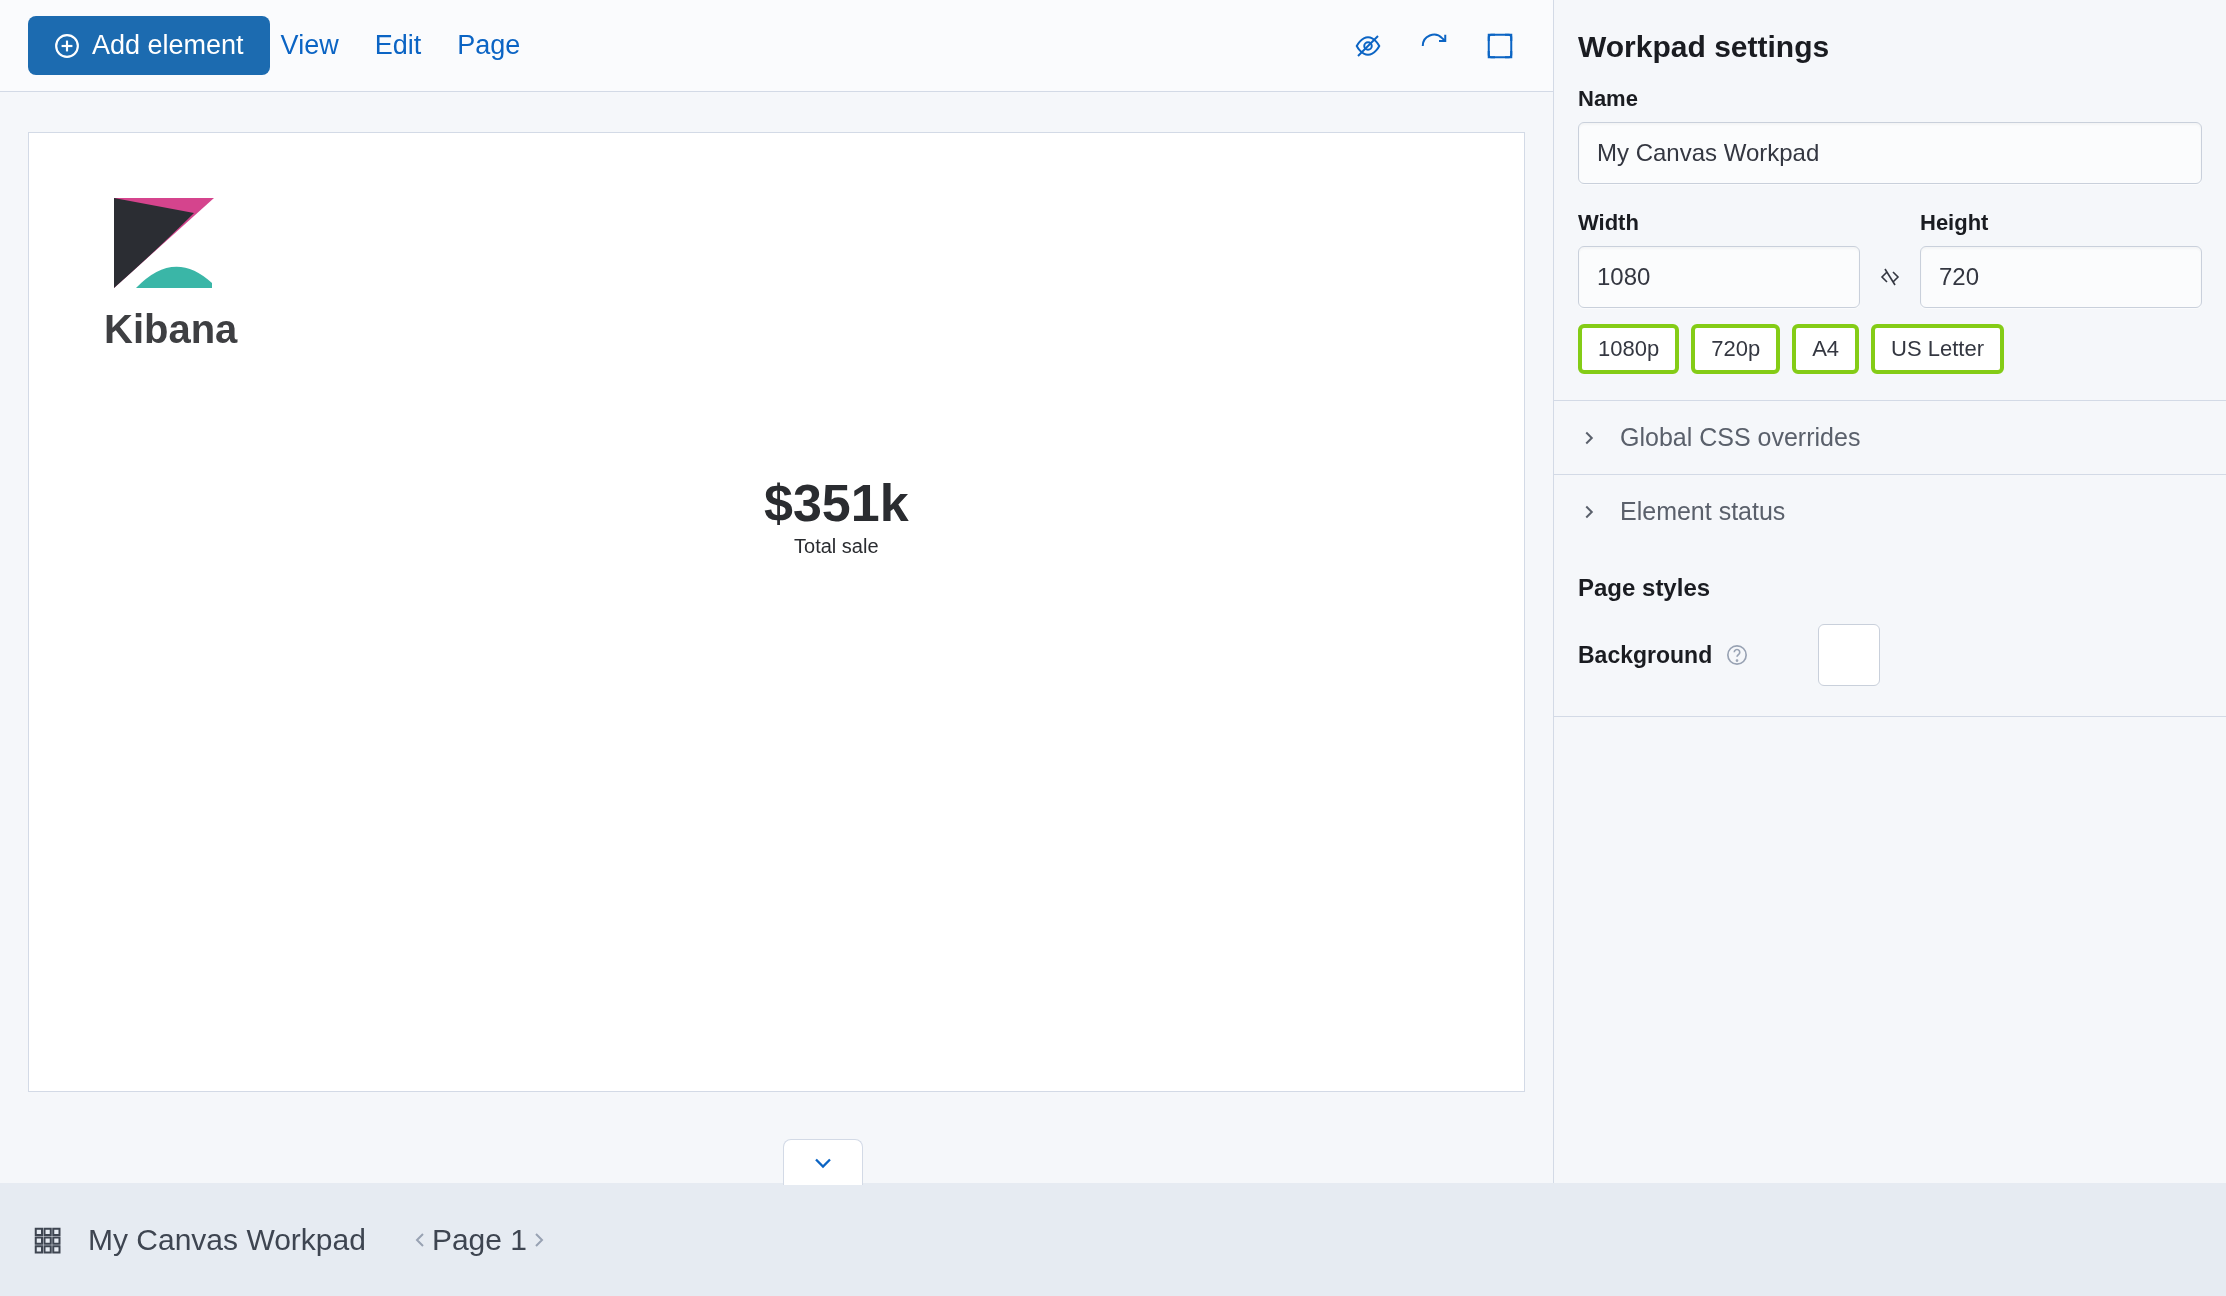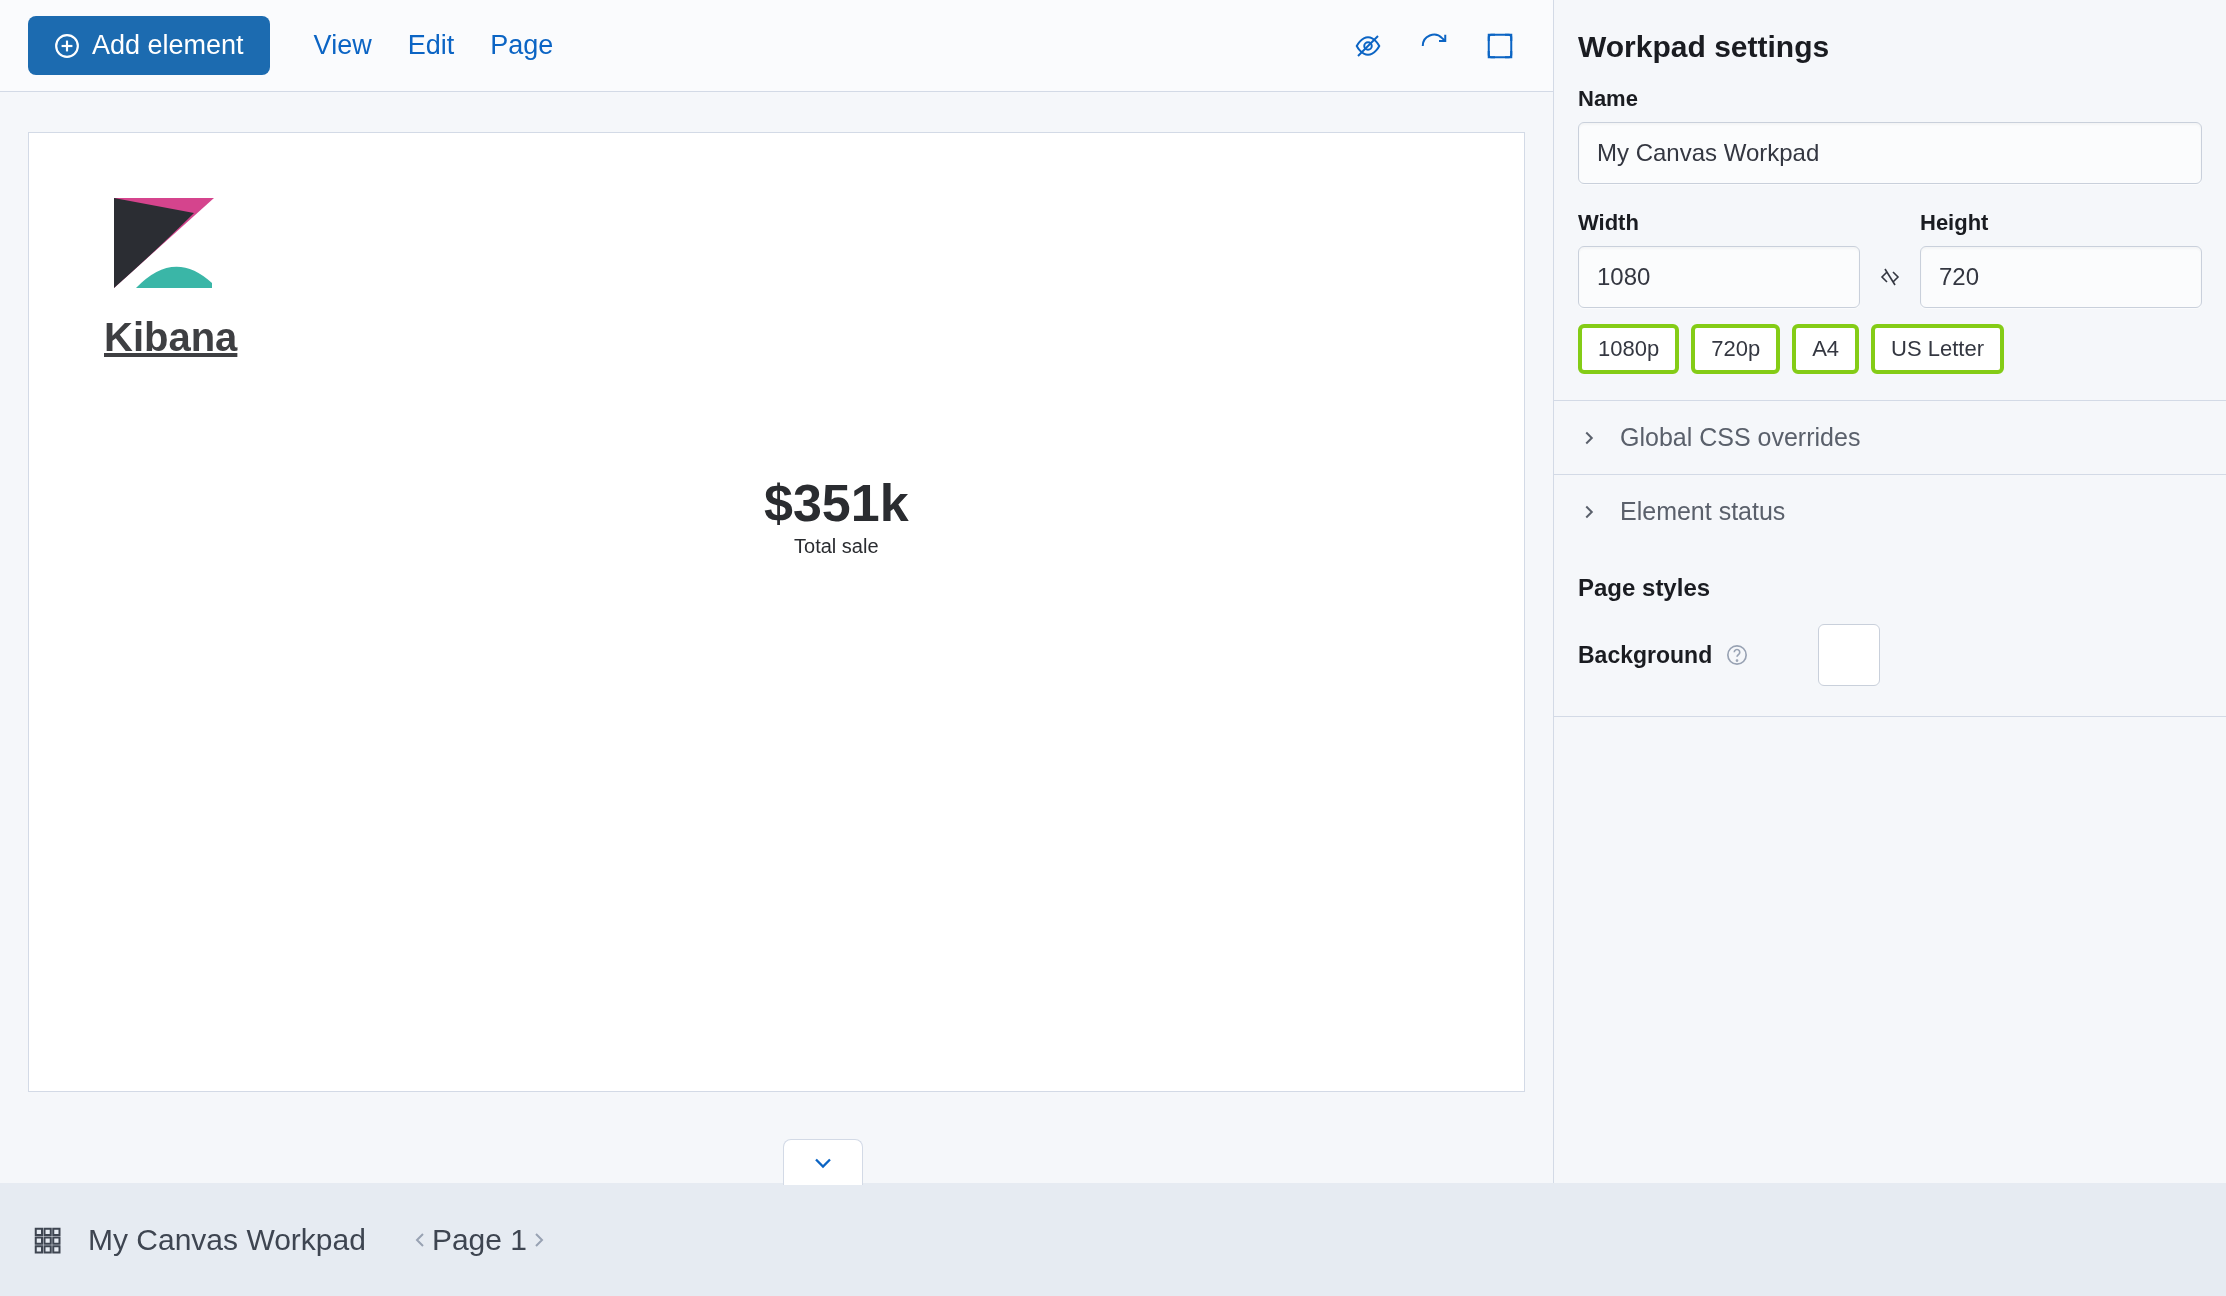--- a/index.html
+++ b/index.html
@@ -24,7 +24,7 @@
     display: flex;
     align-items: center;
     padding: 0 28px;
-    gap: 44px;
+    gap: 11px;
     border-bottom: 1px solid #d3dae6;
     background: #fafbfd;
   }

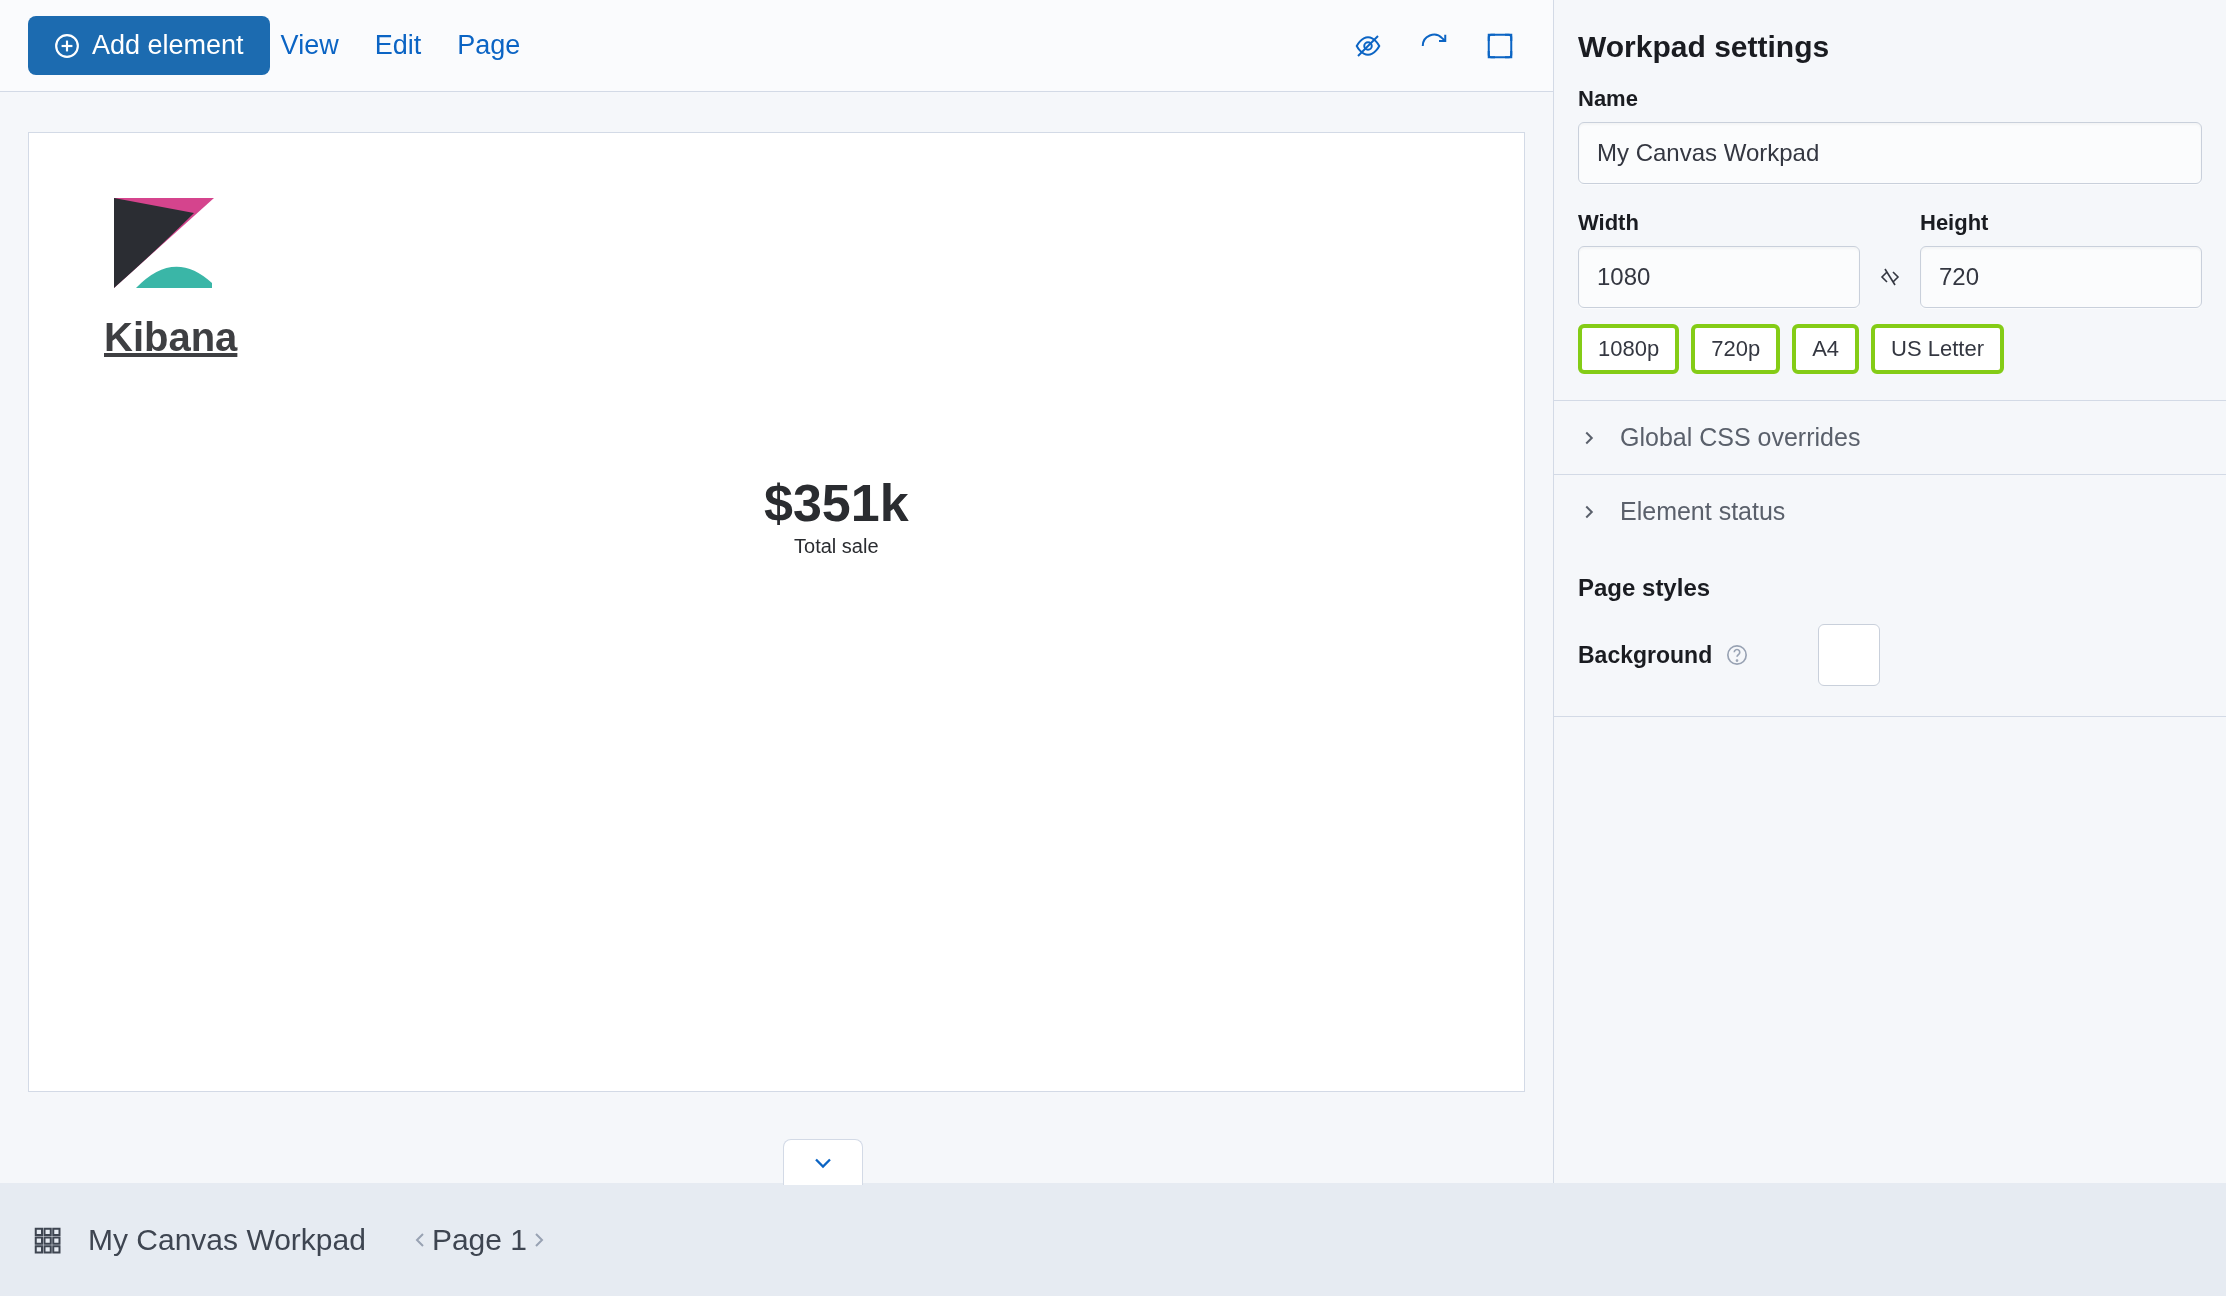--- a/index.html
+++ b/index.html
@@ -76,8 +76,7 @@
     font-size: 40px;
     font-weight: 600;
     color: #3e3f42;
-    margin-top: 18px;
-    text-decoration: underline;
+    margin-top: 10px;
   }
   .metric-block {
     position: absolute;

